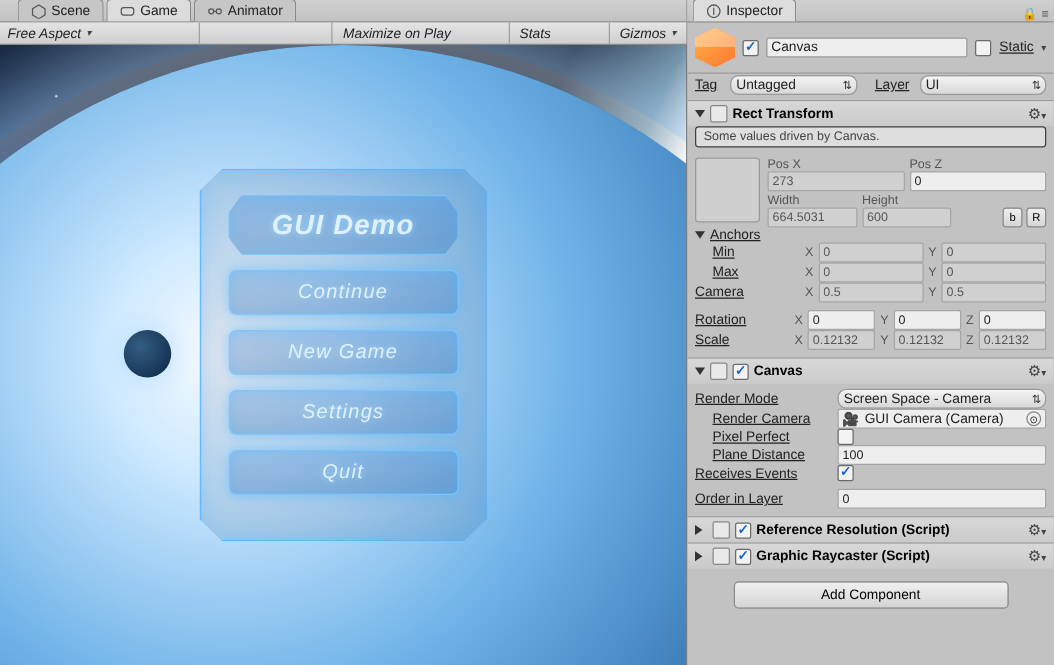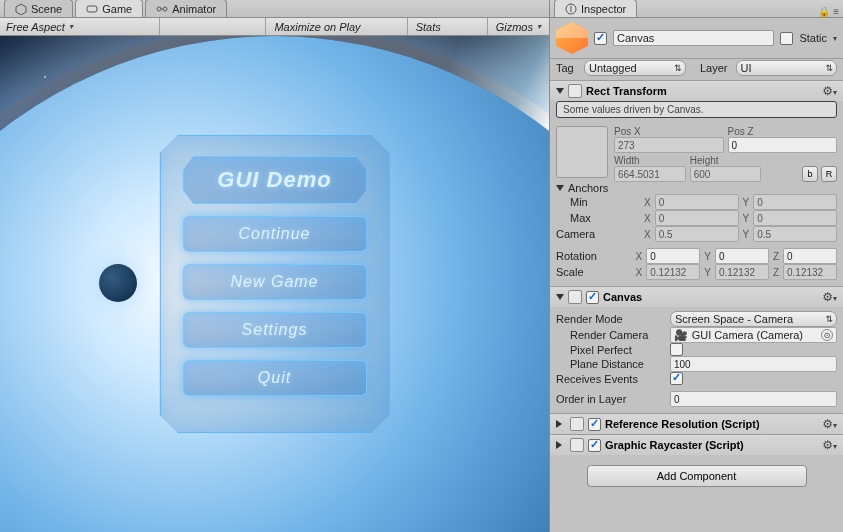--- a/index.html
+++ b/index.html
@@ -7,7 +7,7 @@
 
 
 .left { flex: 1; display: flex; flex-direction: column; border-right: 1px solid #8a8a8a; min-width: 0; }
-.tab-row { display: flex; align-items: flex-end; height: 18px; background: linear-gradient(#d0d0d0,#c2c2c2); border-bottom: 1px solid #8a8a8a; padding-left: 4px; gap: 0; }
+.tab-row { display: flex; align-items: flex-end; height: 18px; background: linear-gradient(#d0d0d0,#c2c2c2); border-bottom: 1px solid #8a8a8a; padding-left: 14px; gap: 0; }
 .tab { display: flex; align-items: center; gap: 4px; padding: 2px 10px; height: 18px; background: #c6c6c6; border: 1px solid #8a8a8a; border-bottom: none; border-radius: 4px 4px 0 0; margin-right: 2px; color: #222; cursor: pointer; }
 .tab.active { background: #dcdcdc; }
 .tab .ico { width: 12px; height: 12px; display: inline-block; }

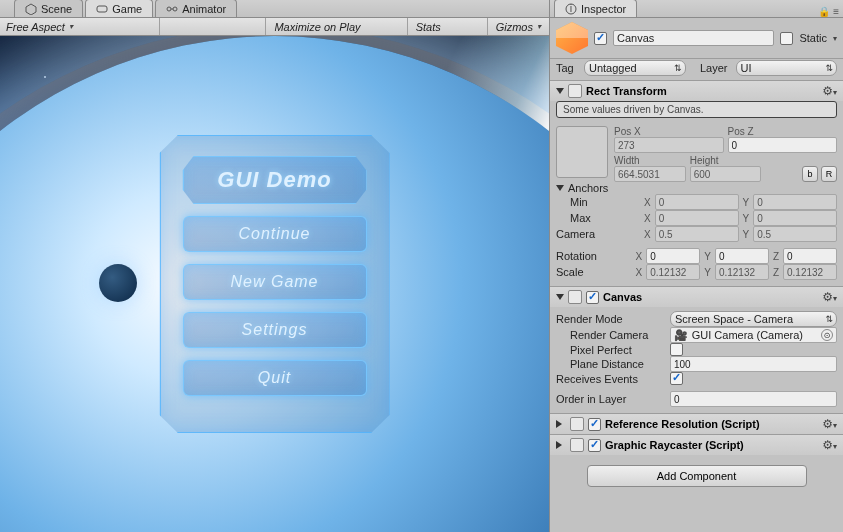--- a/index.html
+++ b/index.html
@@ -73,7 +73,7 @@
 .sel.updown::after{ content:"⇅"; font-size:9px; }
 
 .row { display: flex; align-items: center; padding: 1px 6px; gap: 4px; }
-.lbl { color: #222; }
+.lbl { color: #222; text-decoration: underline; }
 .mini-lbl { color: #555; font-size: 10px; }
 
 .section { border-top: 1px solid #9c9c9c; }

